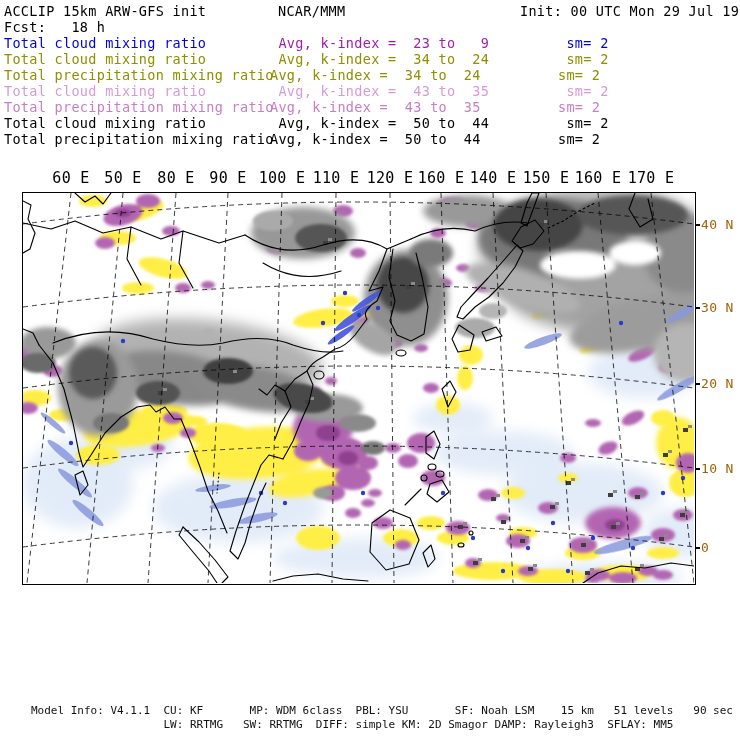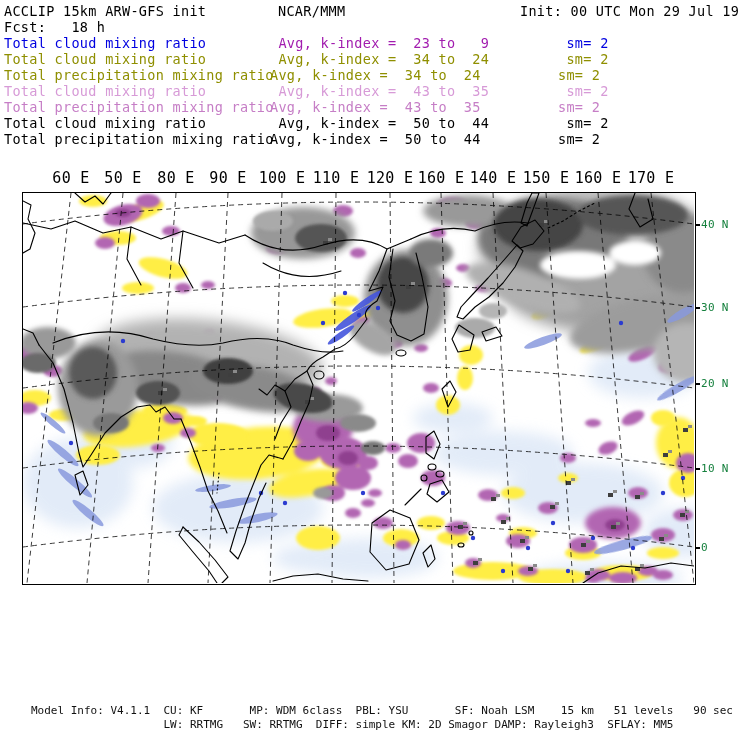--- a/index.html
+++ b/index.html
@@ -8,7 +8,7 @@
   .h{position:absolute;white-space:pre;font-size:13.5px;line-height:16px;letter-spacing:.3px;color:#000;}
   .xt{position:absolute;top:171px;transform:translateX(-50%);white-space:pre;
       font-size:15px;line-height:14px;letter-spacing:.3px;color:#000;}
-  .yt{position:absolute;left:701px;white-space:pre;font-size:11px;line-height:14px;letter-spacing:.3px;color:#15803d;}
+  .yt{position:absolute;left:701px;white-space:pre;font-size:13px;line-height:14px;letter-spacing:.3px;color:#a16207;}
   .ytick{position:absolute;left:693px;width:7px;height:2px;background:#000;}
   .f{position:absolute;left:31px;white-space:pre;font-size:11px;line-height:14px;color:#111;}
   .frame{position:absolute;left:22px;top:192px;width:674px;height:393px;

